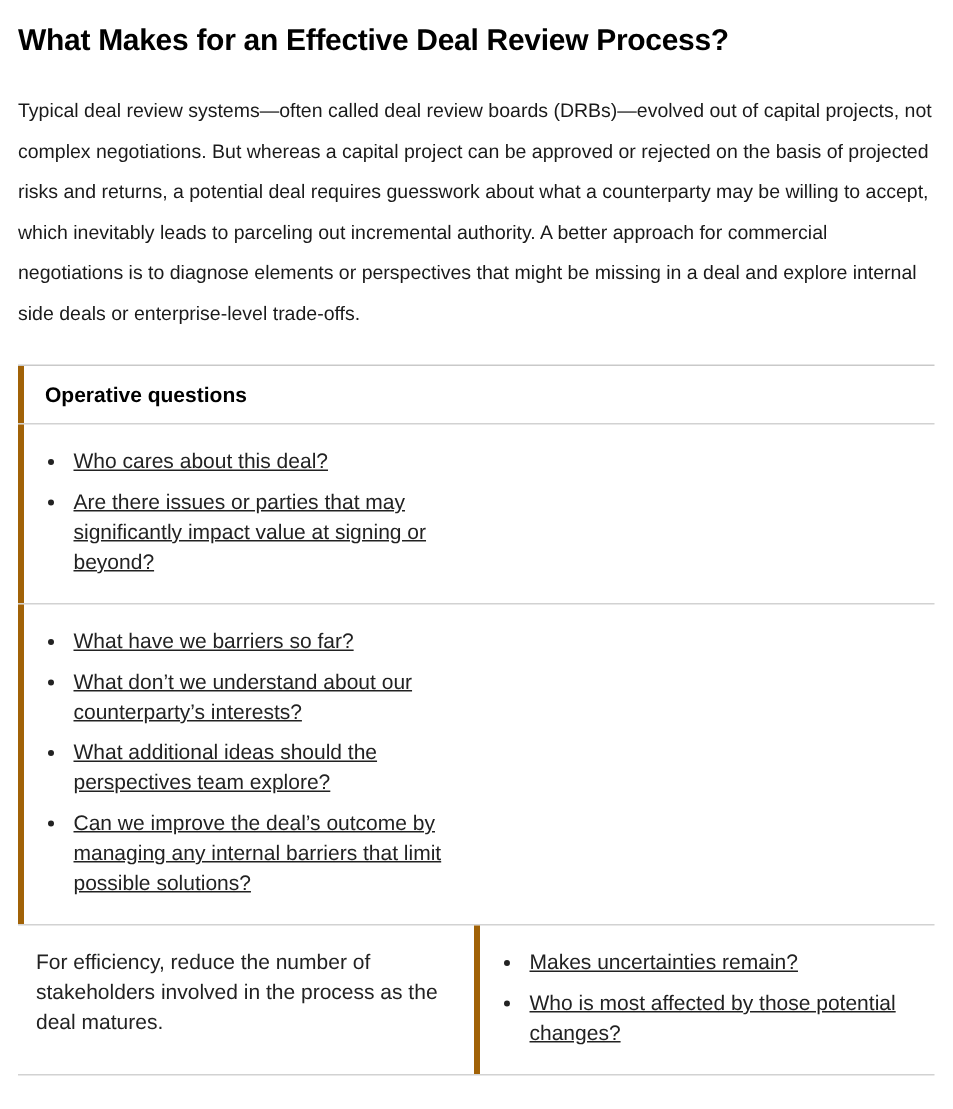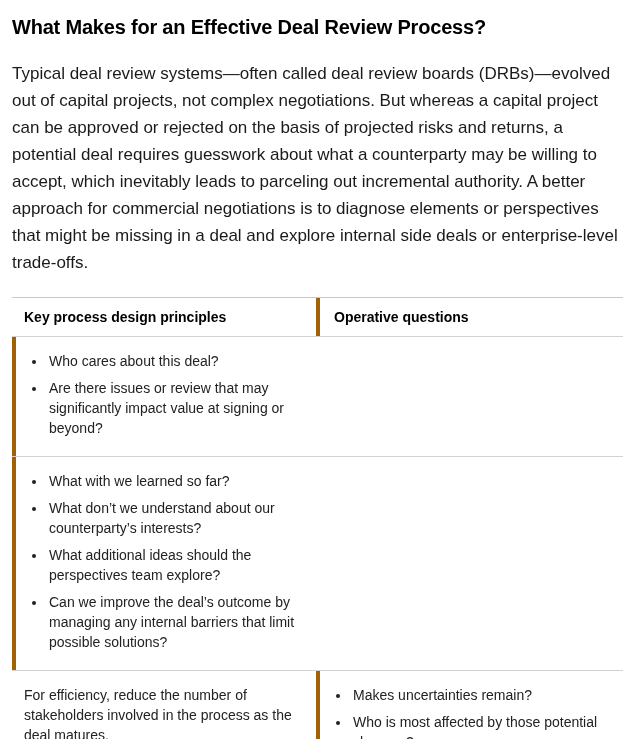--- a/index.html
+++ b/index.html
@@ -26,7 +26,7 @@
   }
   p.intro {
     margin: 0 0 21px 0;
-    font-size: 17px;
+    font-size: 13px;
     line-height: 27px;
     color: #1a1a1a;
   }

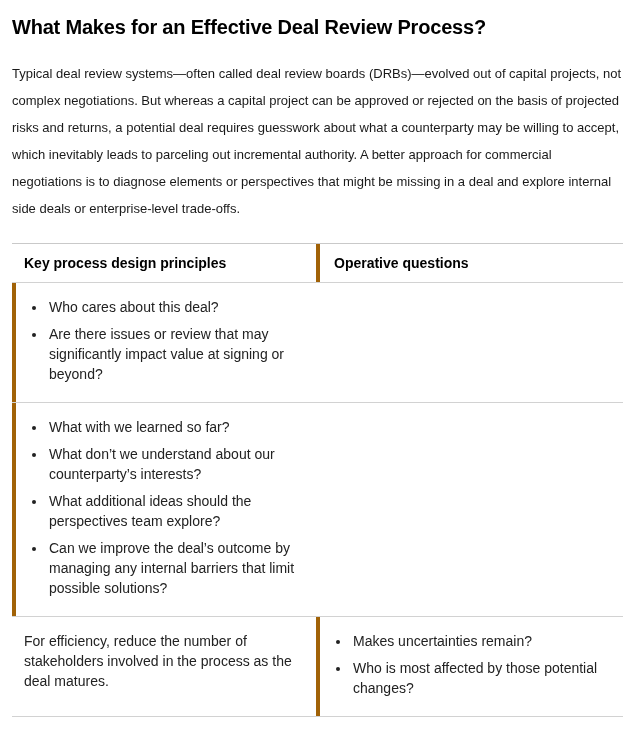--- a/index.html
+++ b/index.html
@@ -83,7 +83,6 @@
   <div class="table">
 
     <div class="thead">
-      <div class="th cell-left">Key process design principles</div>
       <div class="th cell-right">Operative questions</div>
     </div>
 

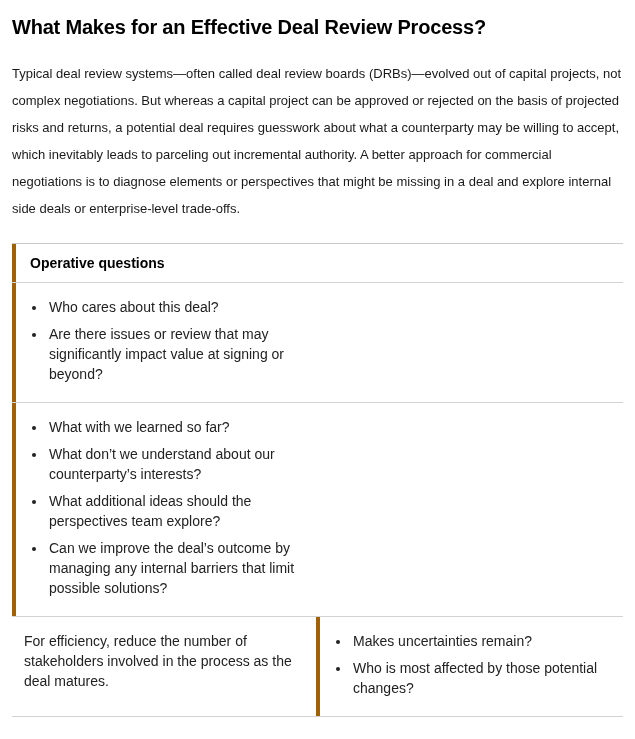--- a/index.html
+++ b/index.html
@@ -68,6 +68,7 @@
     margin: 0 0 7px 0;
     padding-left: 2px;
     line-height: 20px;
+    text-decoration: underline;
   }
   ul.qlist li:last-child { margin-bottom: 0; }
 </style>

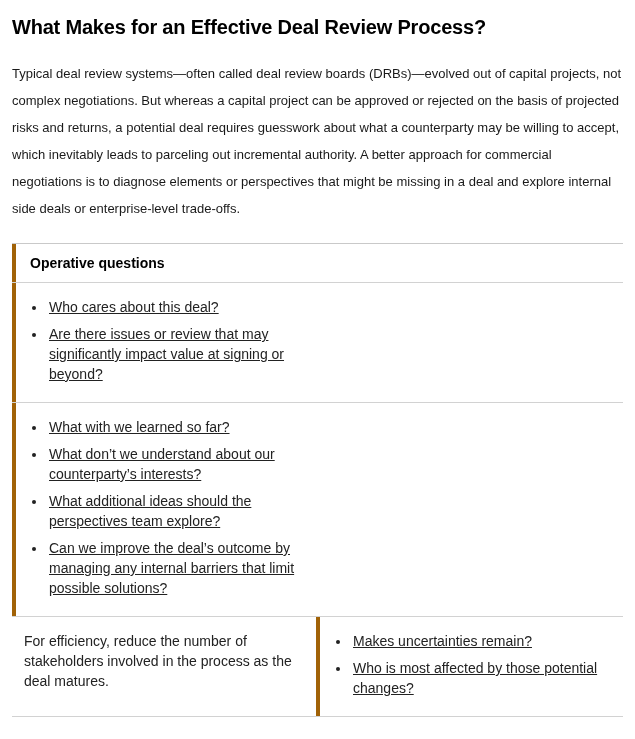--- a/index.html
+++ b/index.html
@@ -91,7 +91,7 @@
       <div class="td cell-right">
         <ul class="qlist">
           <li>Who cares about this deal?</li>
-          <li>Are there issues or review that may significantly impact value at signing or beyond?</li>
+          <li>Are there issues or parties that may significantly impact value at signing or beyond?</li>
         </ul>
       </div>
     </div>

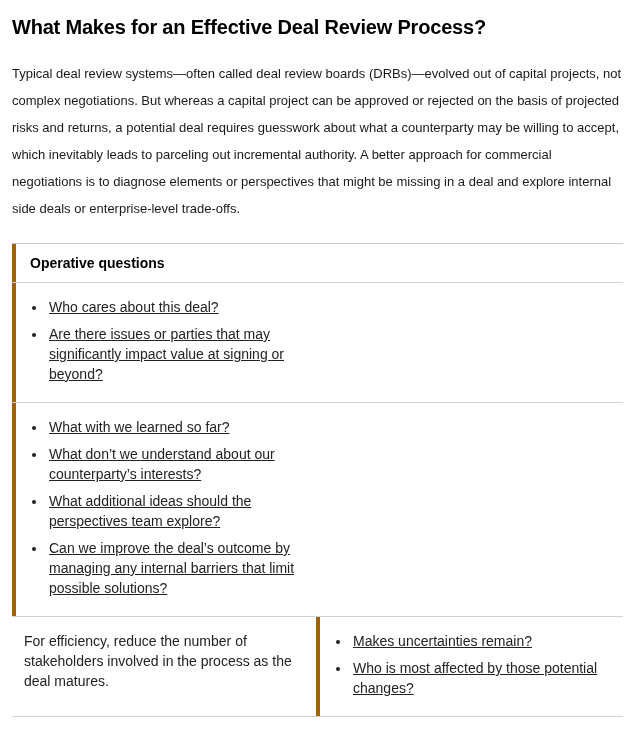--- a/index.html
+++ b/index.html
@@ -99,7 +99,7 @@
     <div class="trow">
       <div class="td cell-right">
         <ul class="qlist">
-          <li>What with we learned so far?</li>
+          <li>What have we barriers so far?</li>
           <li>What don’t we understand about our counterparty’s interests?</li>
           <li>What additional ideas should the perspectives team explore?</li>
           <li>Can we improve the deal’s outcome by managing any internal barriers that limit possible solutions?</li>

